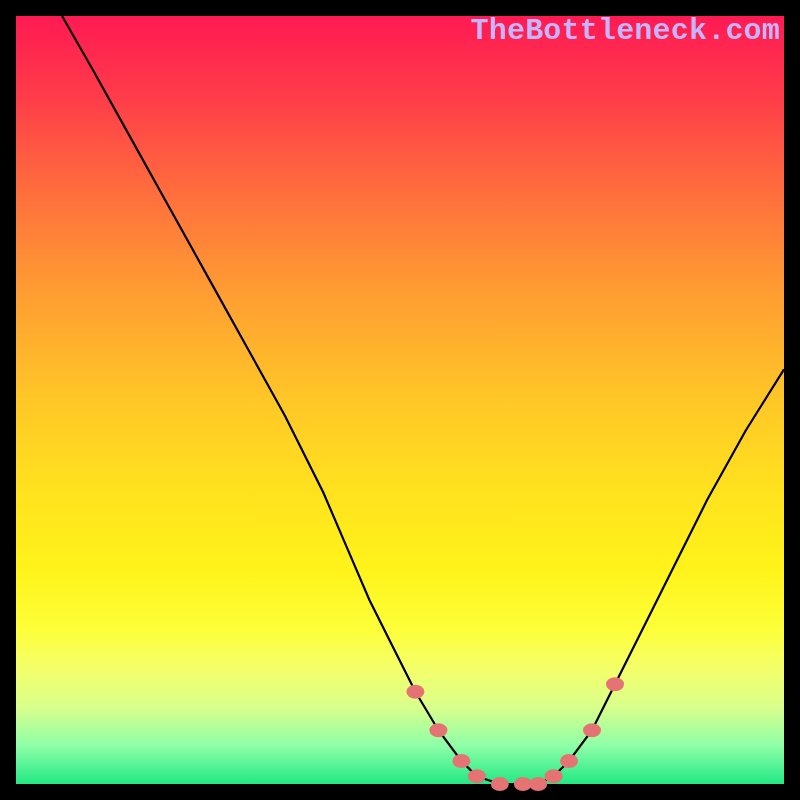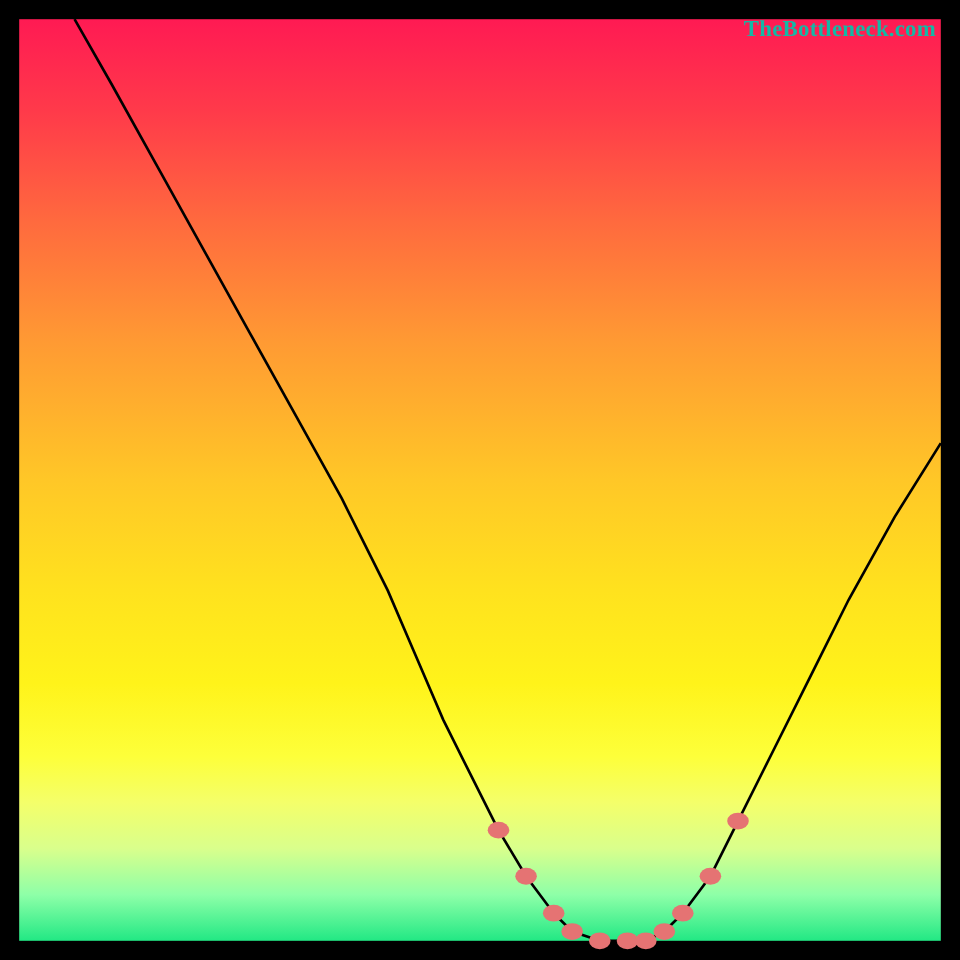--- a/index.html
+++ b/index.html
@@ -45,11 +45,11 @@
     position: absolute;
     top: -2px;
     right: 4px;
-    color: #14b8a6;
-    font-size: 19px;
+    color: #c4b5fd;
+    font-size: 30px;
     font-weight: 600;
     letter-spacing: 0.2px;
-    font-family: Liberation Serif, serif;
+    font-family: Liberation Mono, monospace;
   }
   svg.overlay {
     position: absolute;

